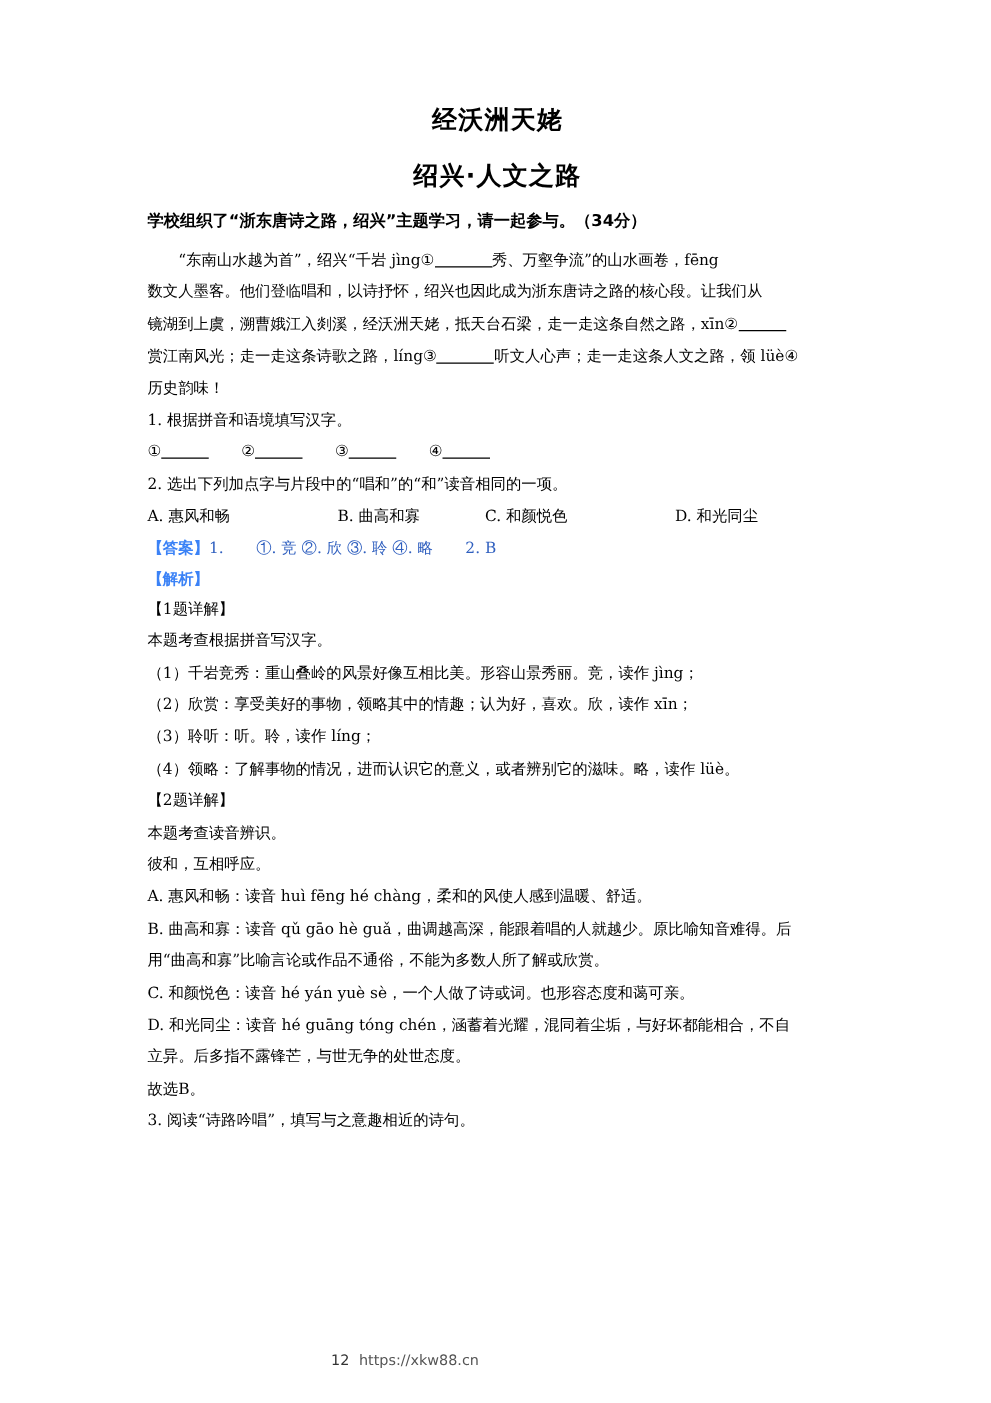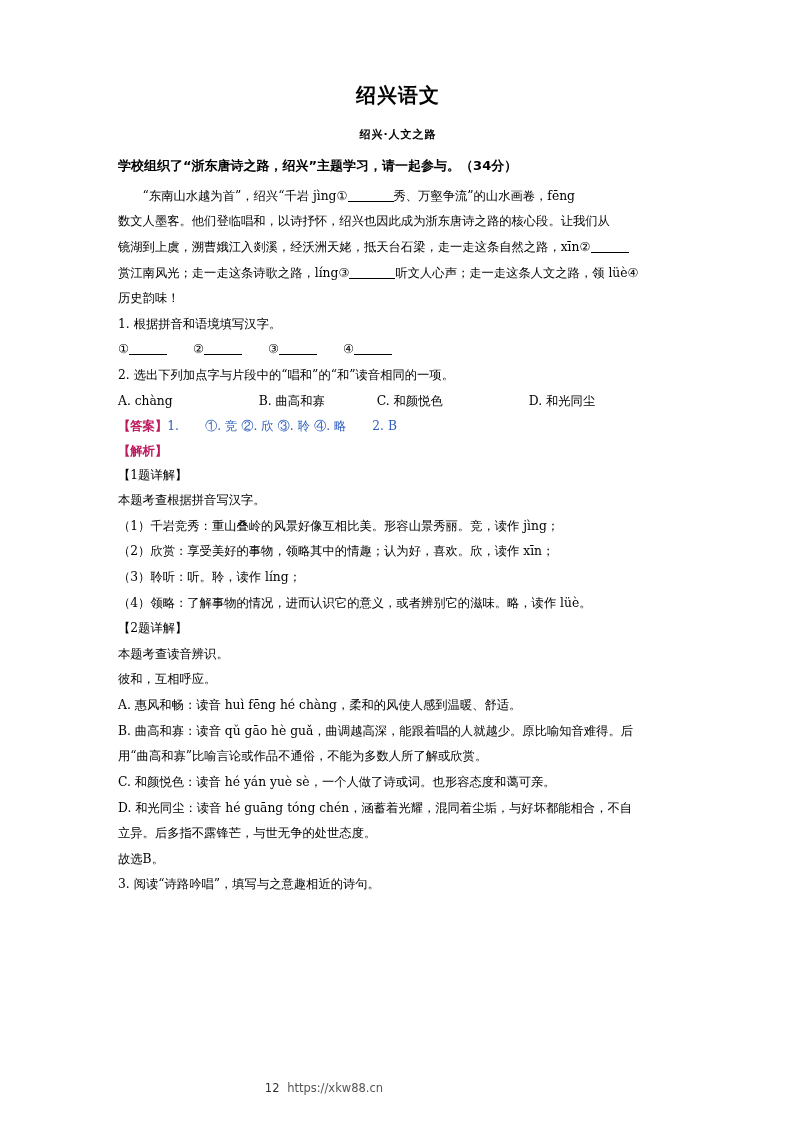--- a/index.html
+++ b/index.html
@@ -123,7 +123,7 @@
 
   <div class="content">
 
-    <h1 class="doc-title">绍兴语文</h1>
+    <h1 class="doc-title">经沃洲天姥</h1>
 
     <h2 class="doc-subtitle">绍兴·人文之路</h2>
 

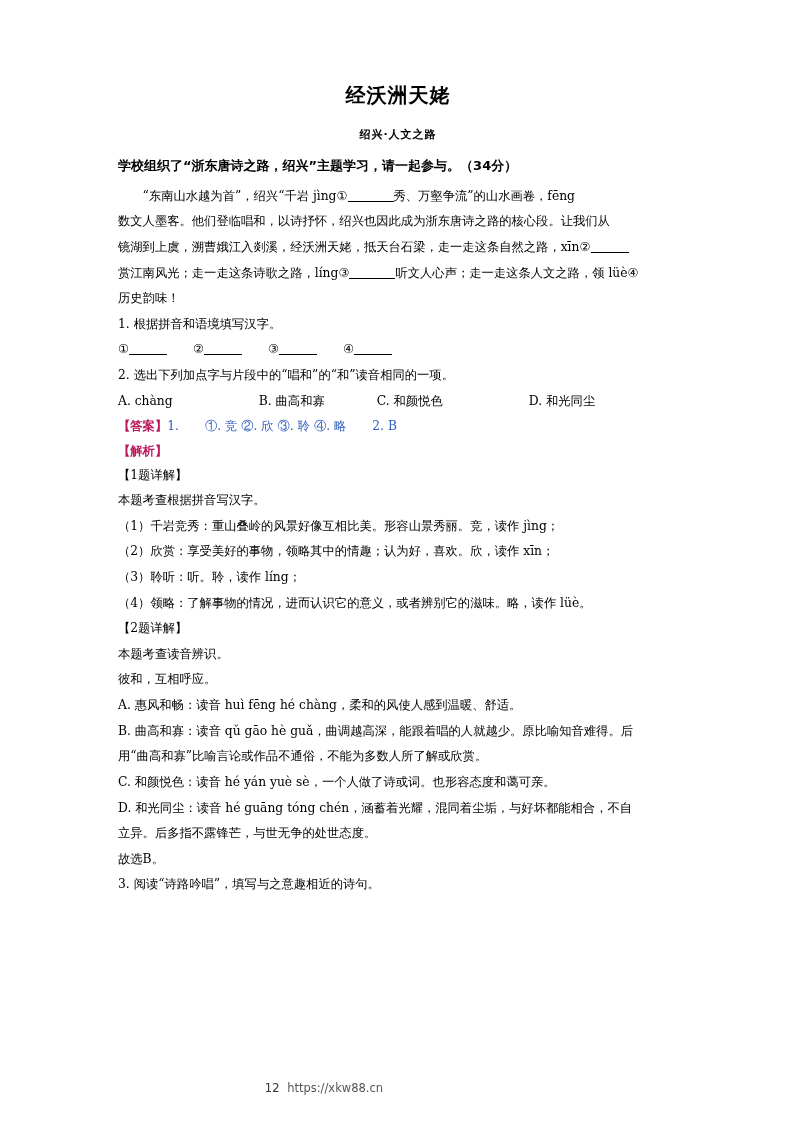--- a/index.html
+++ b/index.html
@@ -37,7 +37,7 @@
     font-family: "DejaVu Sans", "Liberation Sans", sans-serif;
   }
   h2.doc-subtitle {
-    font-size: 11px;
+    font-size: 20px;
     font-weight: bold;
     text-align: center;
     margin: 0 0 14px 0;

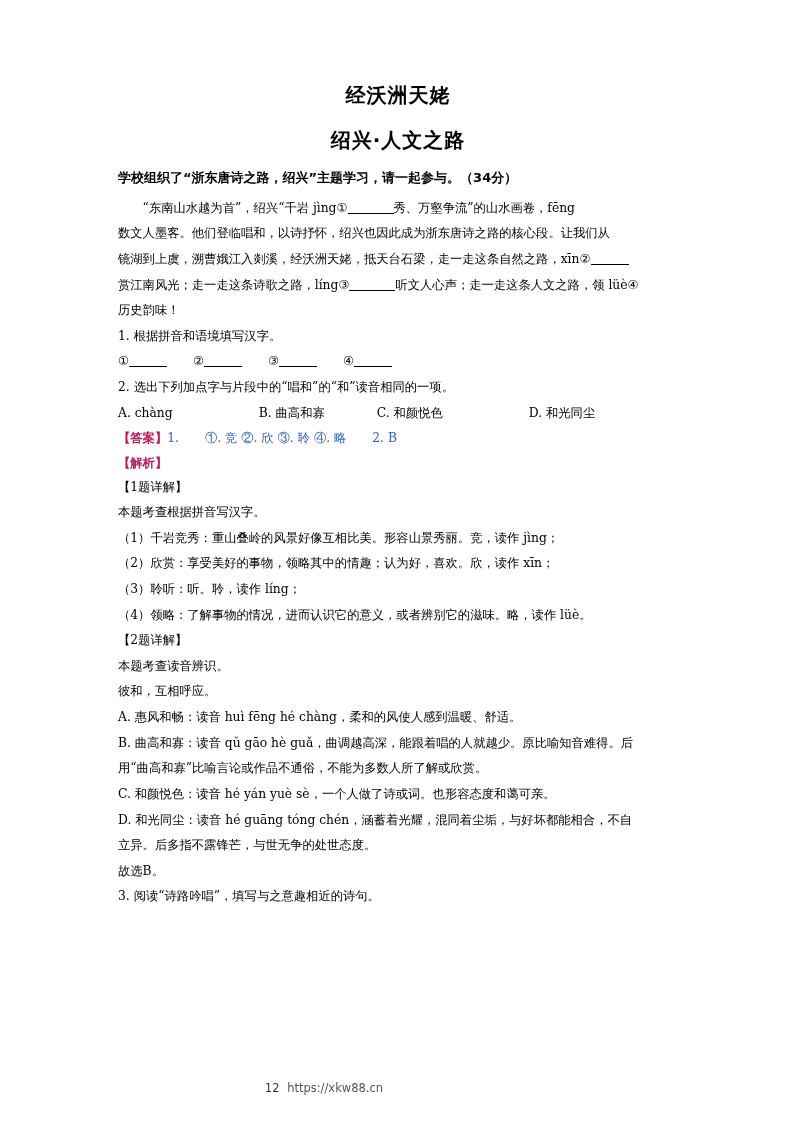--- a/index.html
+++ b/index.html
@@ -148,7 +148,7 @@
     <p class="para"><span>2.</span>&nbsp;<span>选出下列加点字与片段中的“唱和”的“和”读音相同的一项。</span></p>
 
     <p class="opts">
-      <span class="opt-col"><span>A.</span>&nbsp;<span>chàng</span></span><span class="gap3"></span><span class="opt-col"><span>B.</span>&nbsp;<span>曲高和寡</span></span><span class="gap2"></span><span class="opt-col"><span>C.</span>&nbsp;<span>和颜悦色</span></span><span class="gap3"></span><span class="opt-col"><span>D.</span>&nbsp;<span>和光同尘</span></span>
+      <span class="opt-col"><span>A.</span>&nbsp;<span>惠风和畅</span></span><span class="gap3"></span><span class="opt-col"><span>B.</span>&nbsp;<span>曲高和寡</span></span><span class="gap2"></span><span class="opt-col"><span>C.</span>&nbsp;<span>和颜悦色</span></span><span class="gap3"></span><span class="opt-col"><span>D.</span>&nbsp;<span>和光同尘</span></span>
     </p>
 
     <p class="answer-line">

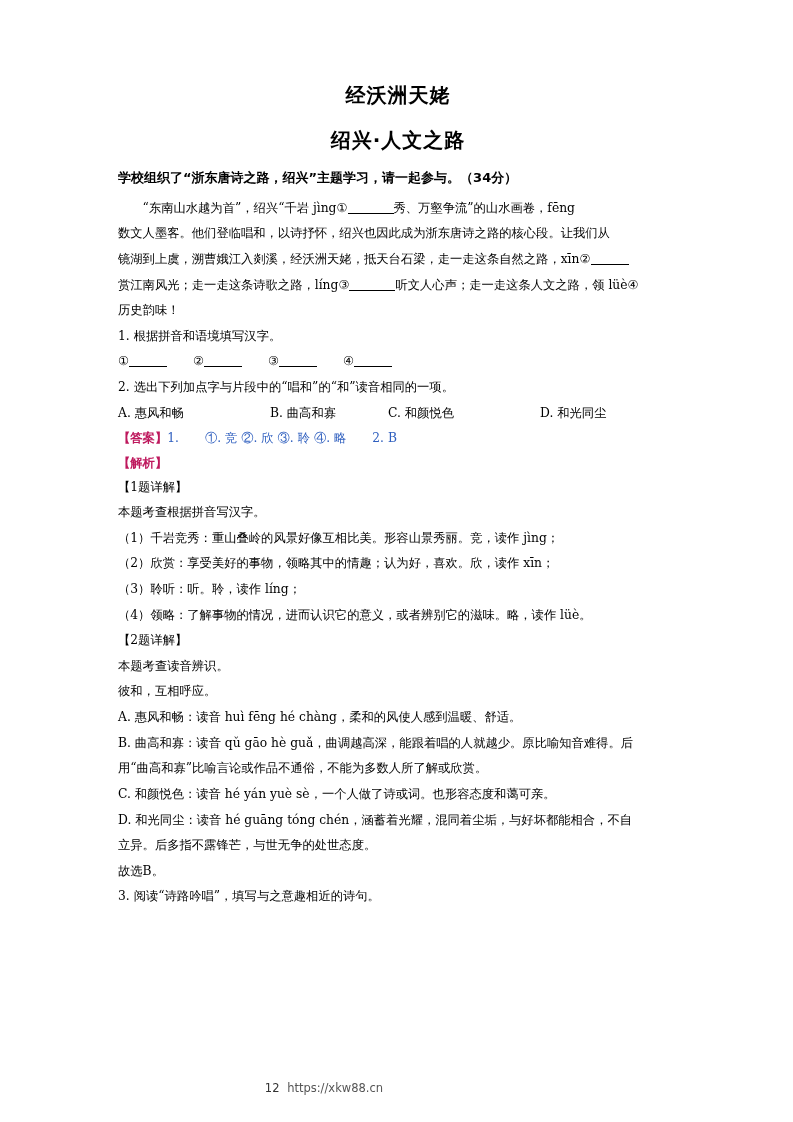--- a/index.html
+++ b/index.html
@@ -82,7 +82,7 @@
     margin: 0;
   }
   .answer-tag {
-    color: #be185d;
+    color: #3b82f6;
     font-weight: bold;
   }
   .opts {

